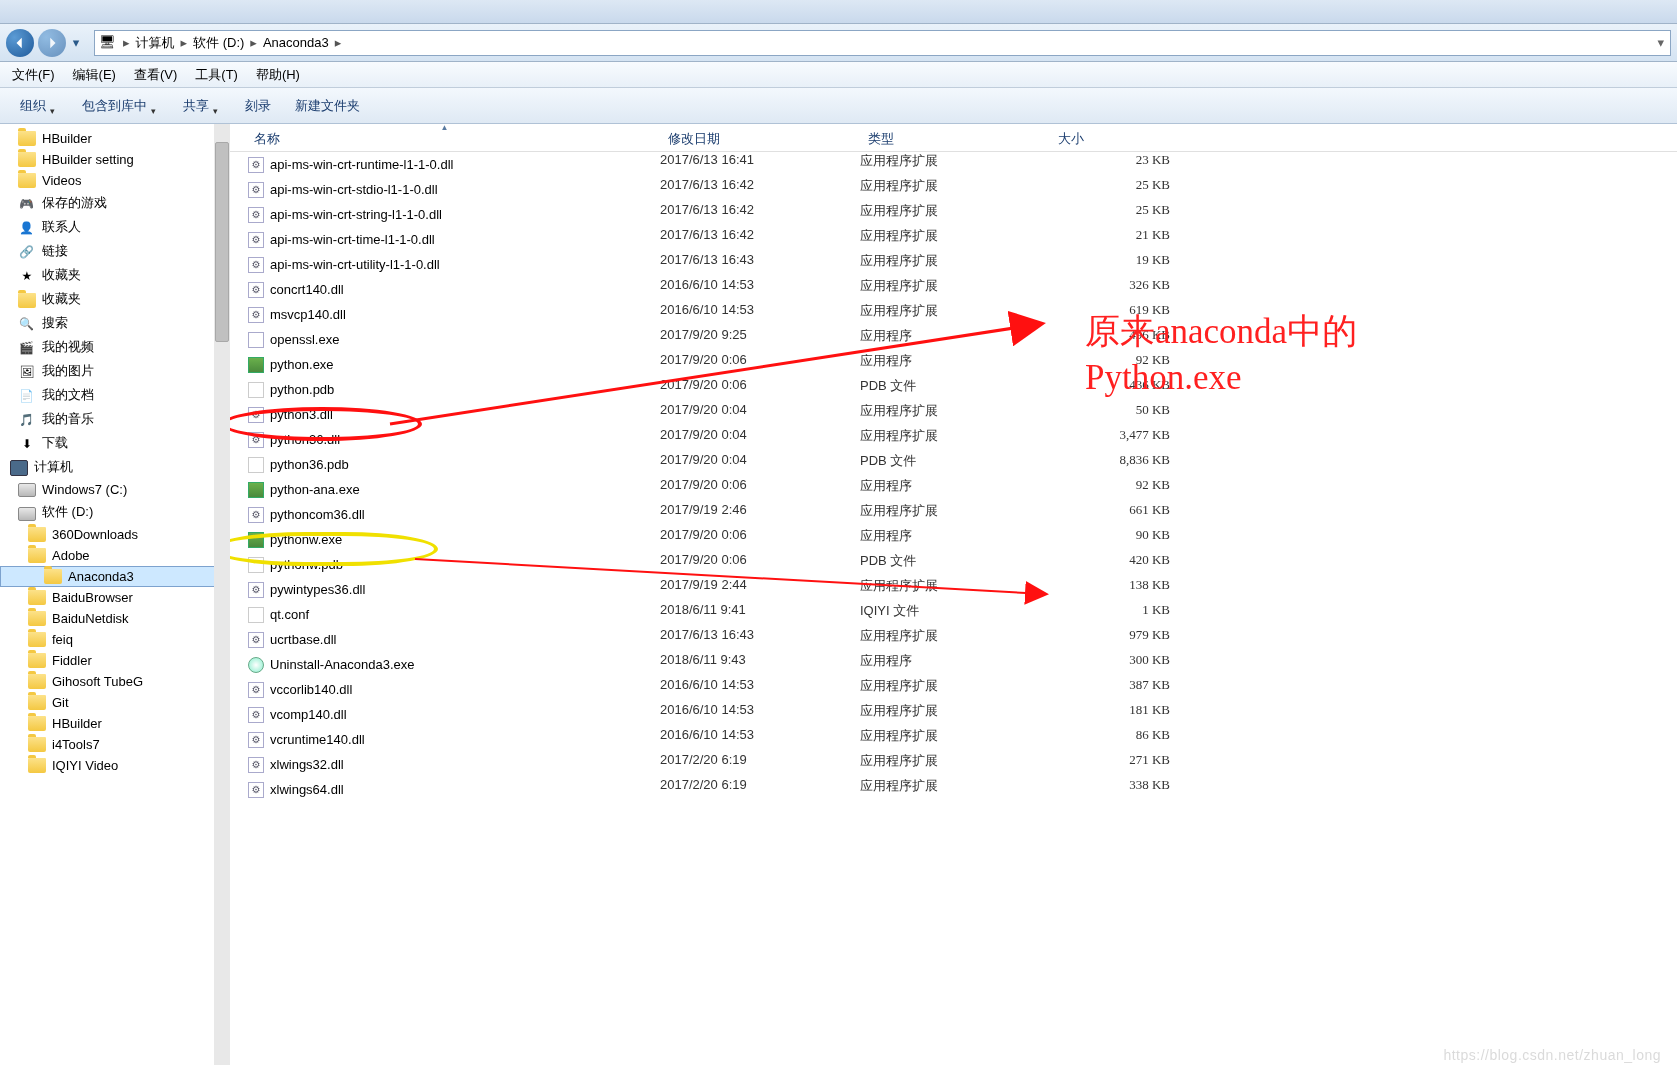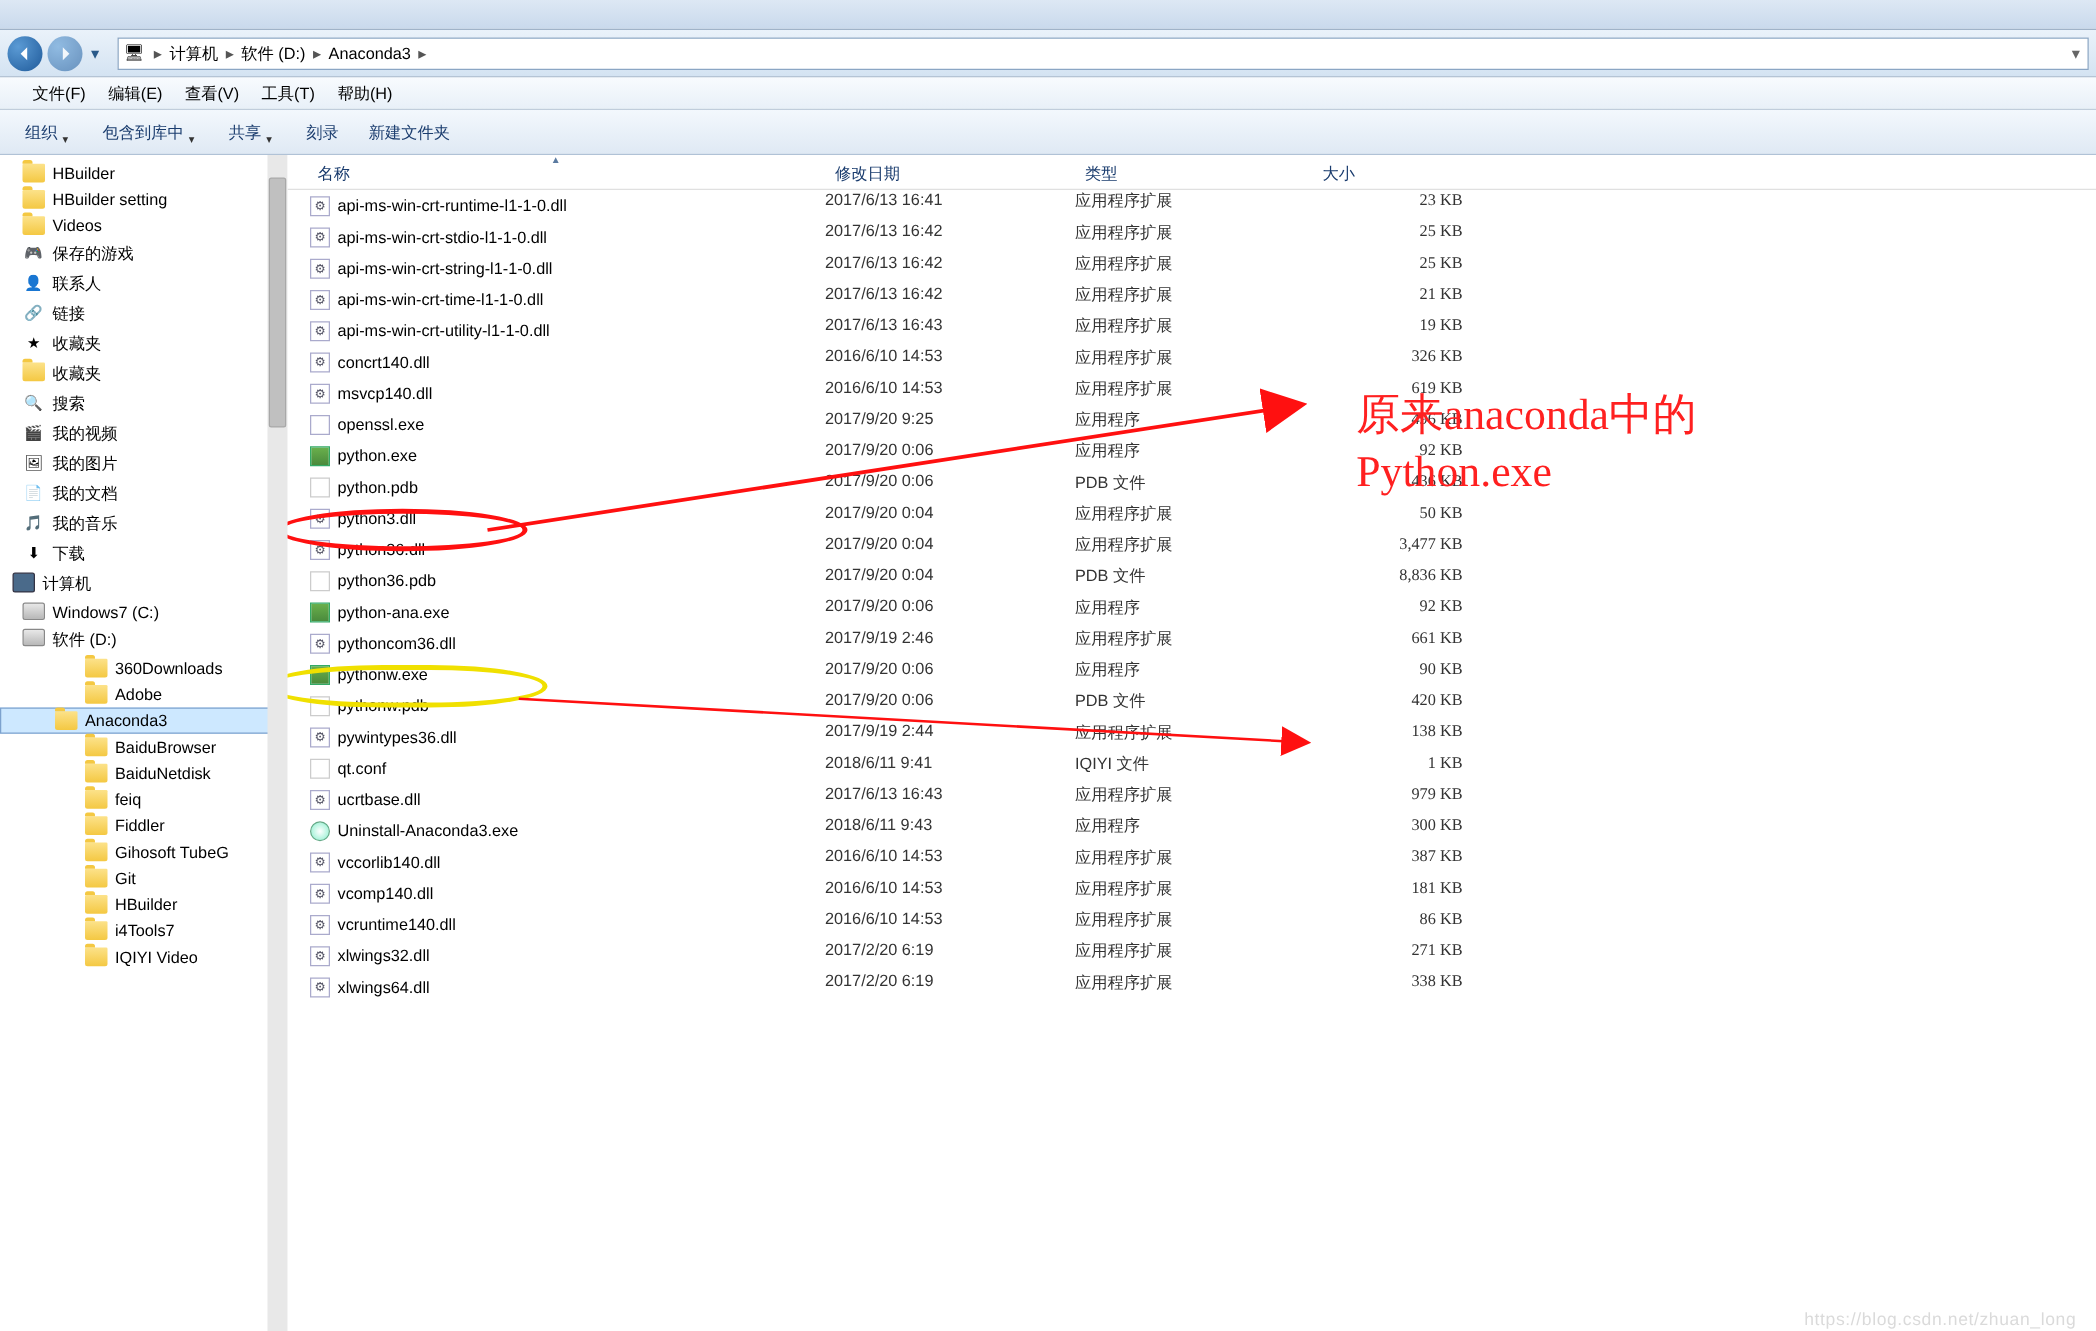--- a/index.html
+++ b/index.html
@@ -13,7 +13,7 @@
 .addr-icon { width: 18px; height: 18px; margin: 0 4px; }
 .addr-sep { color: #555; padding: 0 2px; }
 .addr-part { padding: 0 4px; color: #000; cursor: pointer; }
-.menu-bar { height: 26px; background: linear-gradient(#f8fbfe, #e8f0f8); display: flex; align-items: center; padding: 0 18px; border-bottom: 1px solid #c0cddb; gap: 2px; }
+.menu-bar { height: 26px; background: linear-gradient(#f8fbfe, #e8f0f8); display: flex; align-items: center; padding: 0 4px; border-bottom: 1px solid #c0cddb; gap: 2px; }
 .menu-item { padding: 3px 8px; cursor: pointer; color: #000; }
 .toolbar { height: 36px; background: linear-gradient(#f3f8fd, #dfe9f4); display: flex; align-items: center; padding: 0 10px; border-bottom: 1px solid #b0c2d6; gap: 4px; }
 .tool-btn { padding: 4px 10px; color: #1a3c6e; cursor: pointer; display: flex; align-items: center; gap: 4px; }

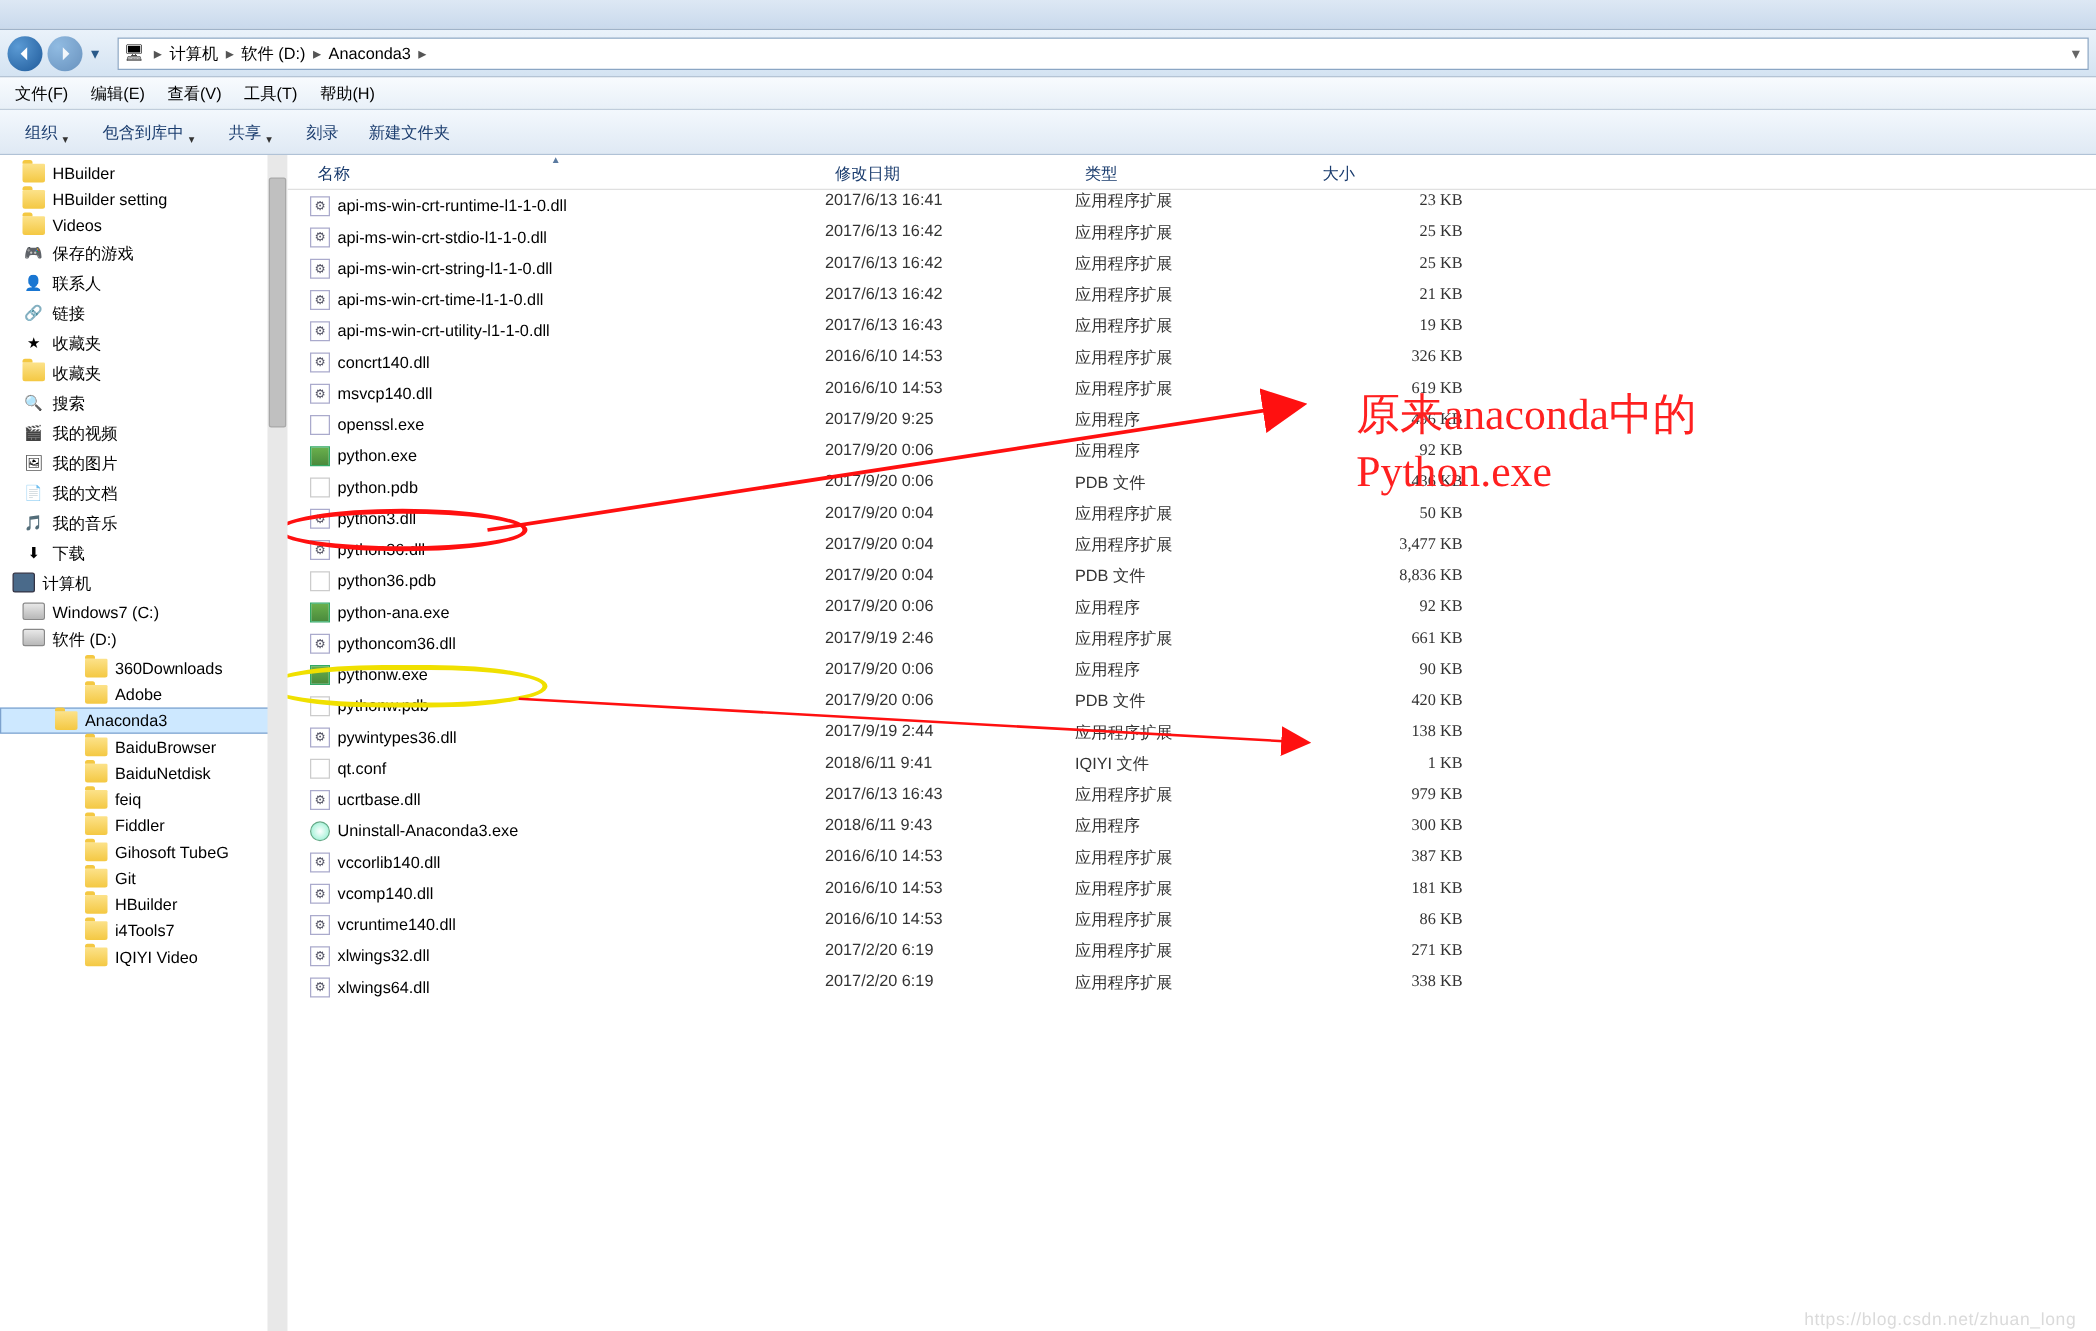--- a/index.html
+++ b/index.html
@@ -23,7 +23,7 @@
 .sidebar { width: 230px; background: #fff; border-right: 1px solid #d4d4d4; overflow-y: auto; padding-top: 4px; }
 .sidebar-scroll { position: absolute; left: 214px; top: 0; width: 16px; height: 100%; background: #e8e8e8; }
 .sidebar-scroll-thumb { background: #c0c0c0; border: 1px solid #a8a8a8; width: 14px; height: 200px; margin: 18px 1px 0; border-radius: 2px; }
-.tree-item { display: flex; align-items: flex-start; padding: 3px 4px 3px 18px; cursor: pointer; gap: 6px; white-space: nowrap; }
+.tree-item { display: flex; align-items: flex-end; padding: 3px 4px 3px 18px; cursor: pointer; gap: 6px; white-space: nowrap; }
 .tree-item.selected { background: #cde8ff; border: 1px solid #7da2ce; padding: 2px 3px 2px 17px; }
 .tree-item.level2 { padding-left: 68px; }
 .tree-item.level2.selected { padding-left: 43px; }

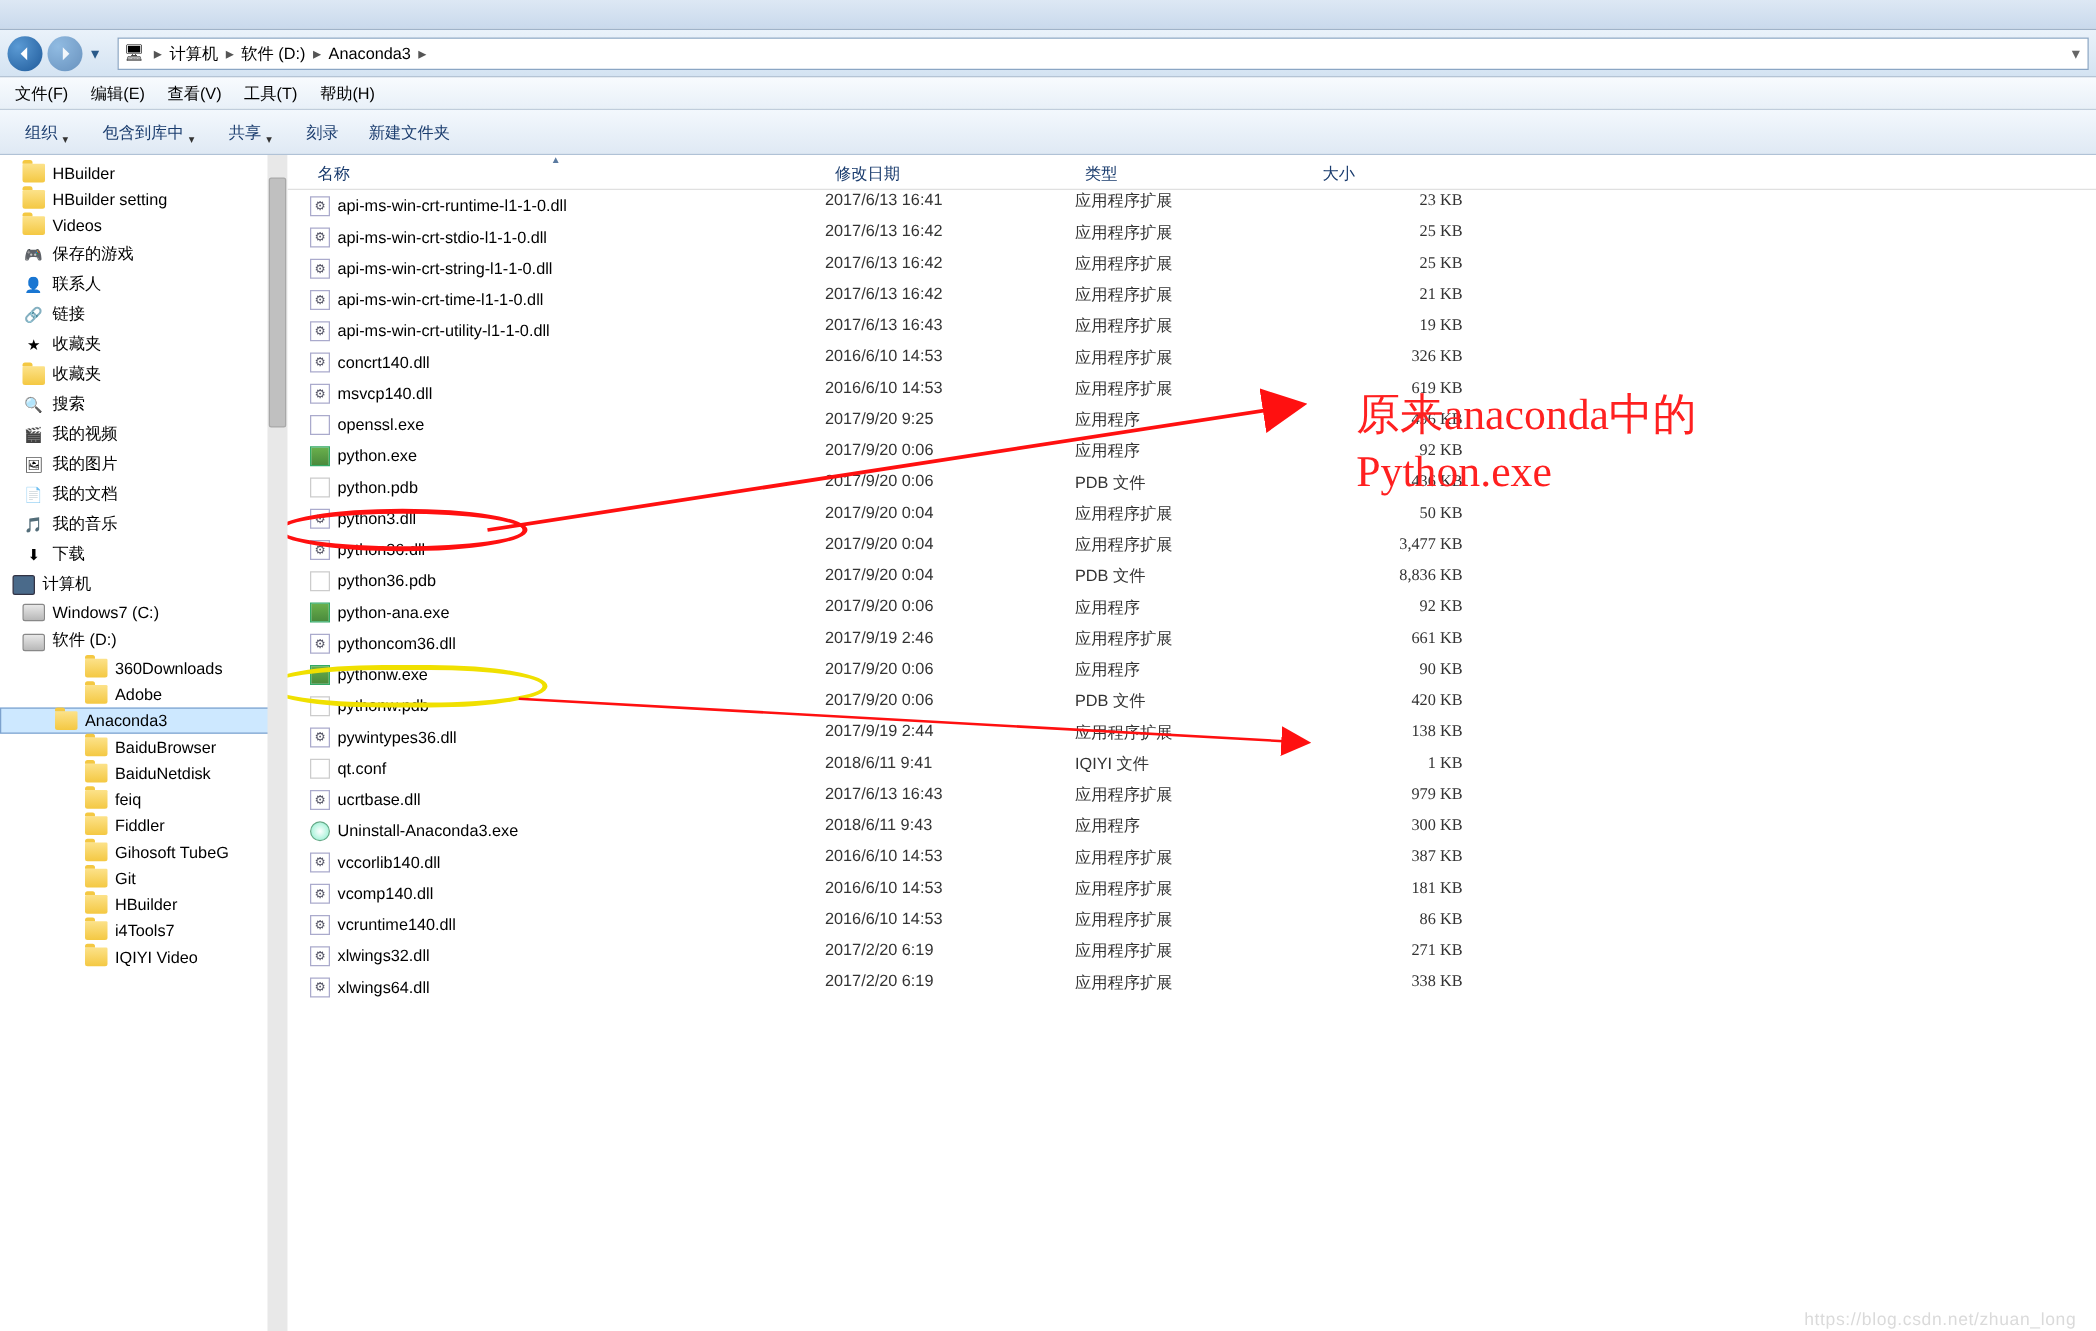--- a/index.html
+++ b/index.html
@@ -25,7 +25,7 @@
 .sidebar-scroll-thumb { background: #c0c0c0; border: 1px solid #a8a8a8; width: 14px; height: 200px; margin: 18px 1px 0; border-radius: 2px; }
 .tree-item { display: flex; align-items: flex-end; padding: 3px 4px 3px 18px; cursor: pointer; gap: 6px; white-space: nowrap; }
 .tree-item.selected { background: #cde8ff; border: 1px solid #7da2ce; padding: 2px 3px 2px 17px; }
-.tree-item.level2 { padding-left: 68px; }
+.tree-item.level2 { padding-left: 28px; }
 .tree-item.level2.selected { padding-left: 43px; }
 .folder-icon { width: 18px; height: 15px; background: linear-gradient(#fce28a, #f4c842); border-radius: 1px 1px 2px 2px; position: relative; flex-shrink: 0; }
 .folder-icon::before { content: ""; position: absolute; top: -3px; left: 0; width: 8px; height: 3px; background: #f4c842; border-radius: 2px 2px 0 0; }

